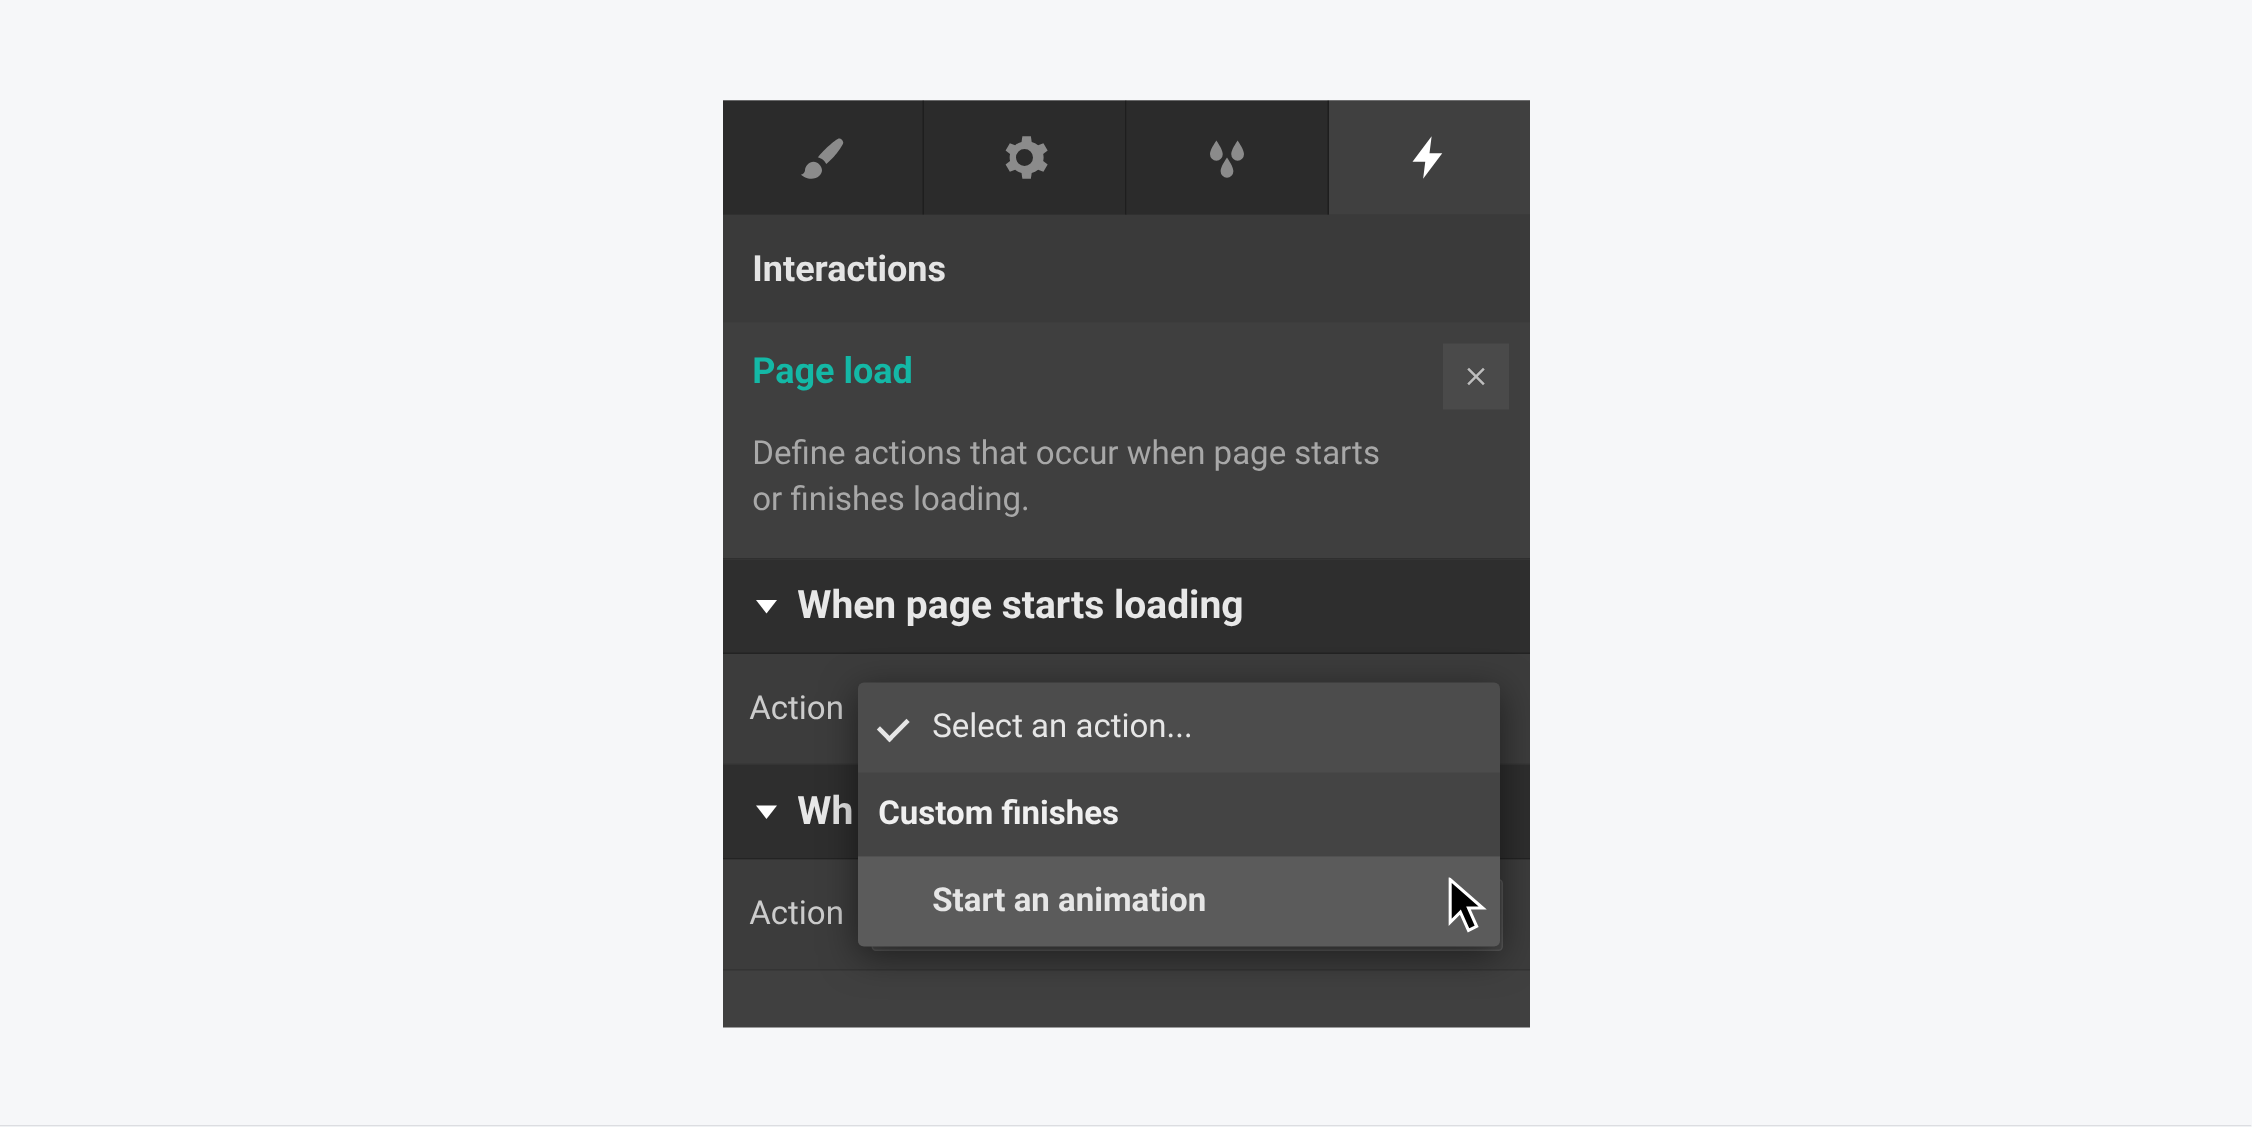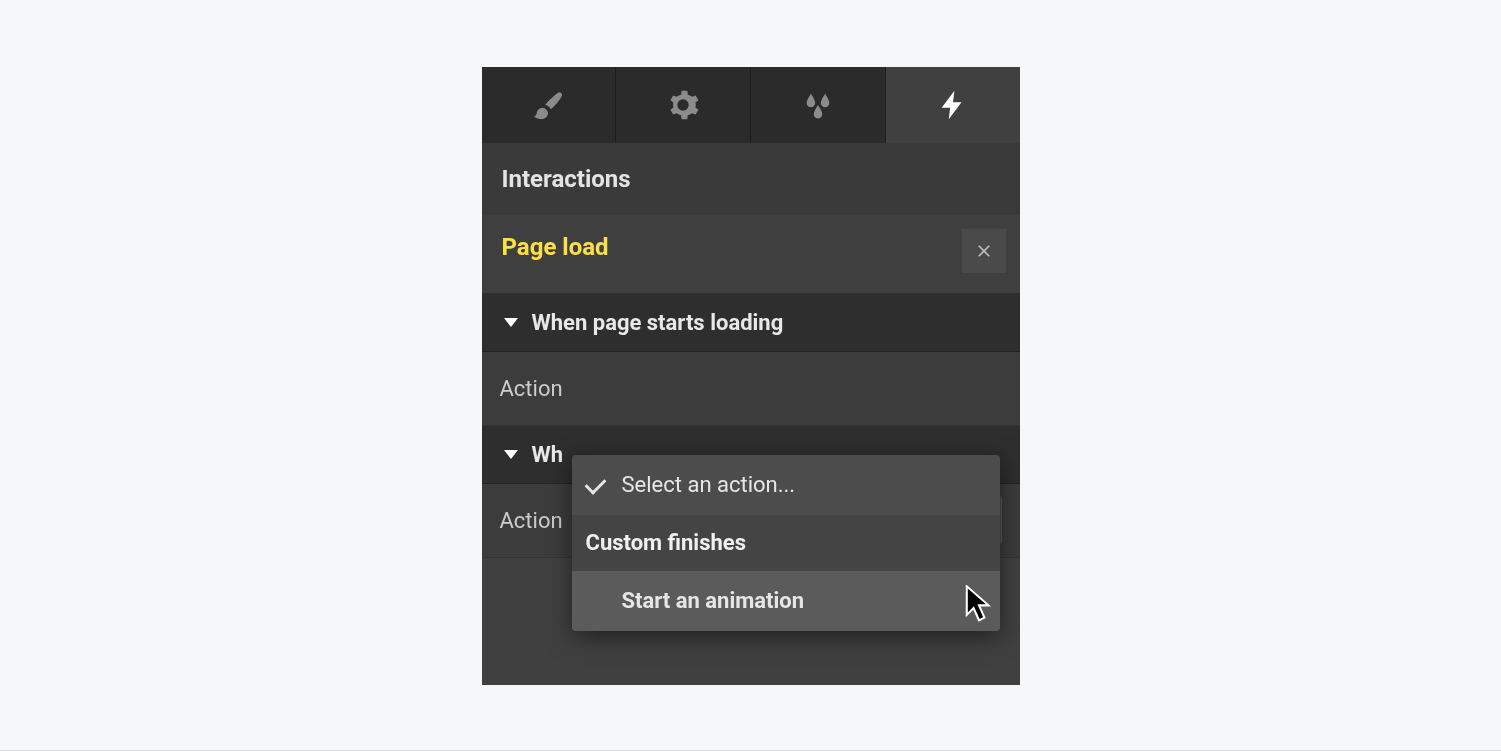--- a/index.html
+++ b/index.html
@@ -60,8 +60,8 @@
   .trigger-title {
     font-size: 24px;
     font-weight: 700;
-    color: #fde047;
-    margin-bottom: 10px;
+    color: #14b8a6;
+    margin-bottom: 26px;
   }
   .trigger-desc {
     font-size: 22px;

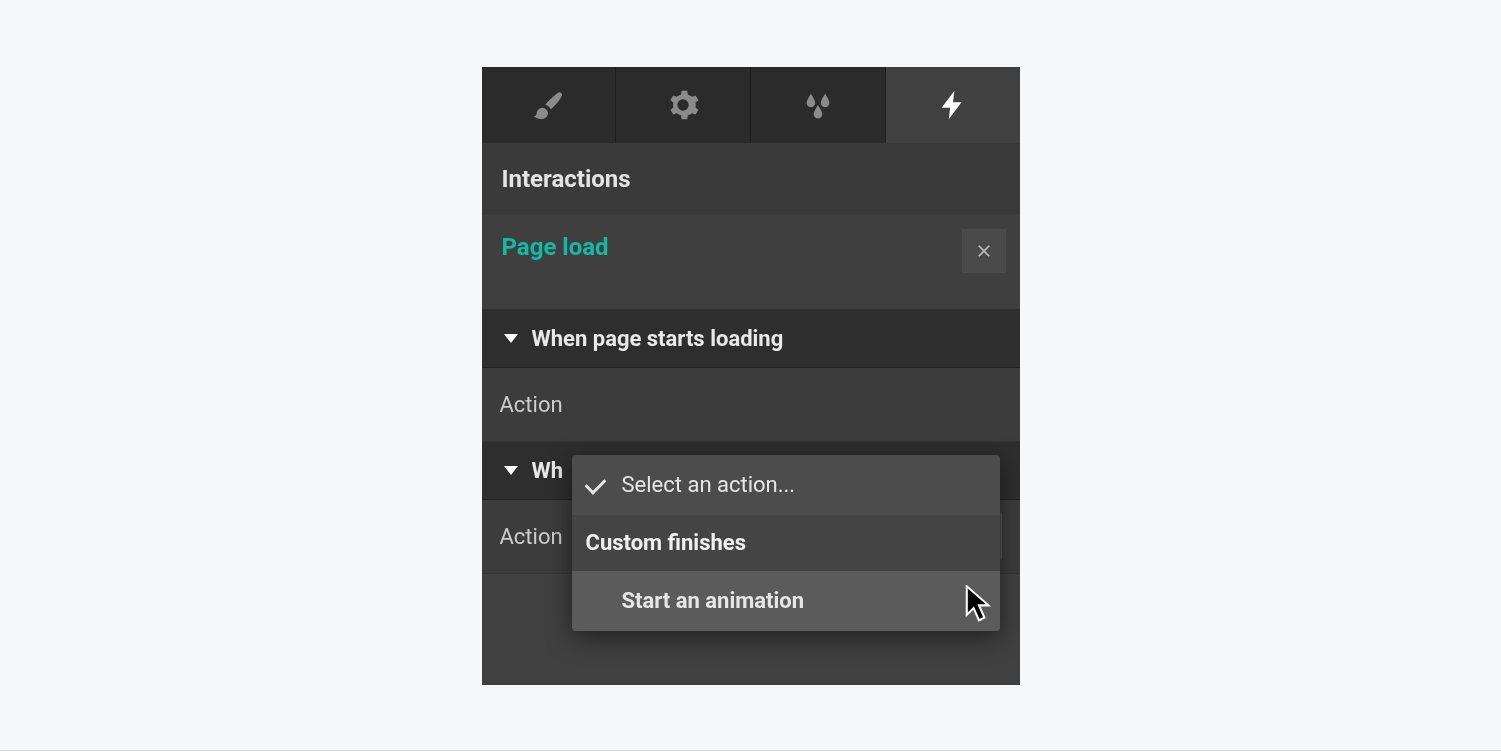--- a/index.html
+++ b/index.html
@@ -248,6 +248,7 @@
 
   <div class="trigger-block">
     <div class="trigger-title">Page load</div>
+    <div class="trigger-desc">Define actions that occur when page starts or finishes loading.</div>
     <div class="close-btn">
       <svg viewBox="0 0 24 24">
           <path class="ic" d="M19 6.4L17.6 5 12 10.6 6.4 5 5 6.4 10.6 12 5 17.6 6.4 19 12 13.4 17.6 19 19 17.6 13.4 12z"></path>

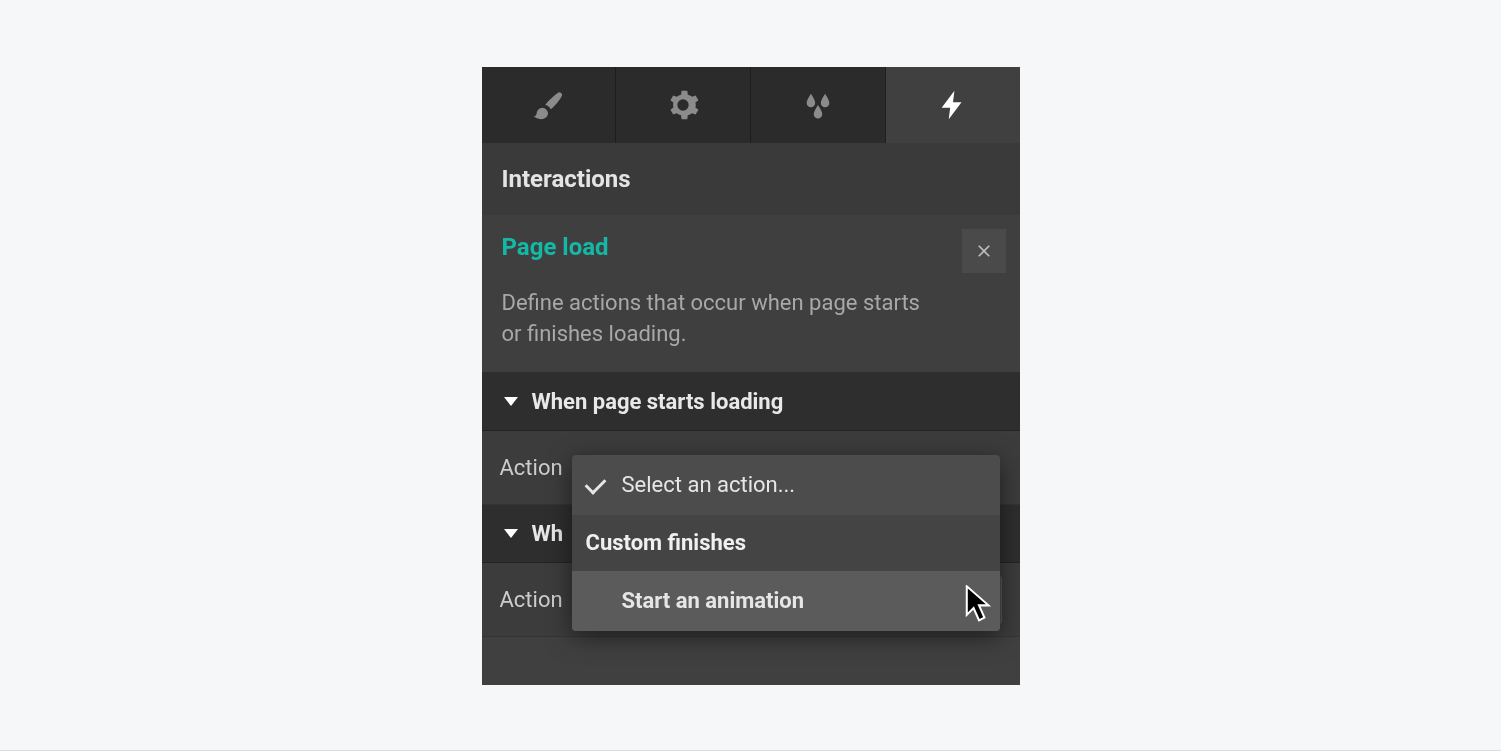--- a/index.html
+++ b/index.html
@@ -90,7 +90,7 @@
     display:flex;
     align-items:center;
     gap: 14px;
-    font-size: 22px;
+    font-size: 26px;
     font-weight: 700;
     color:#e8e8e8;
     cursor:pointer;

